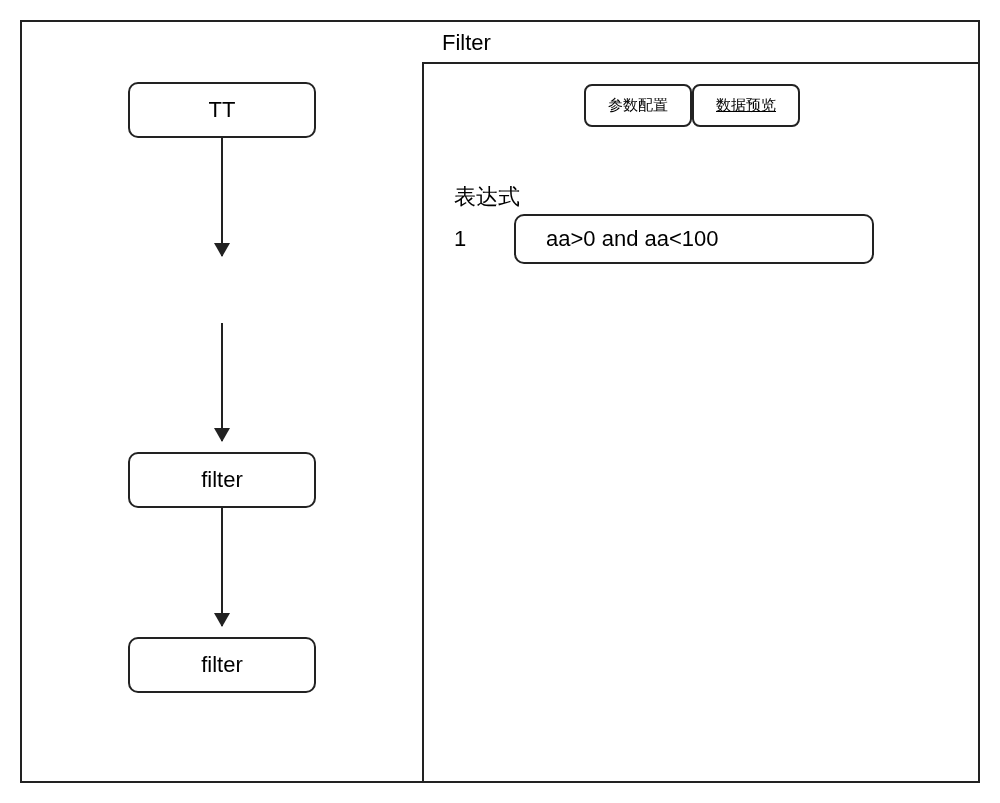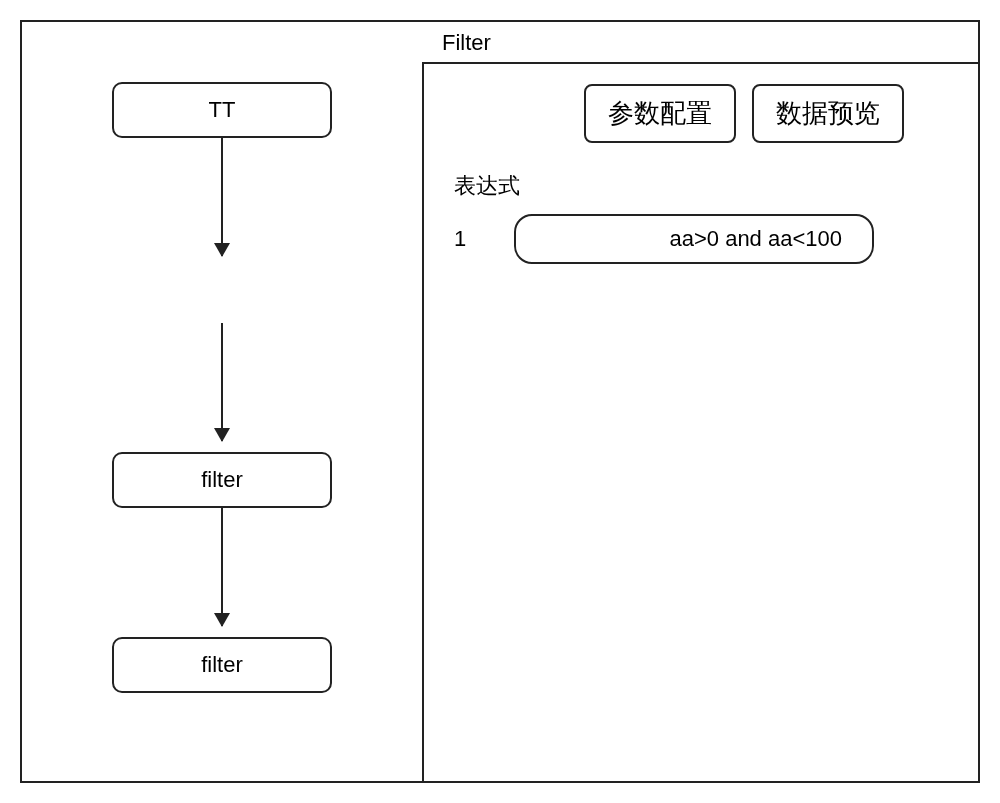--- a/index.html
+++ b/index.html
@@ -28,7 +28,7 @@
     position: absolute;
     left: 50%;
     transform: translateX(-50%);
-    width: 220px;
+    width: 188px;
     height: 56px;
     border: 2px solid #222;
     border-radius: 10px;

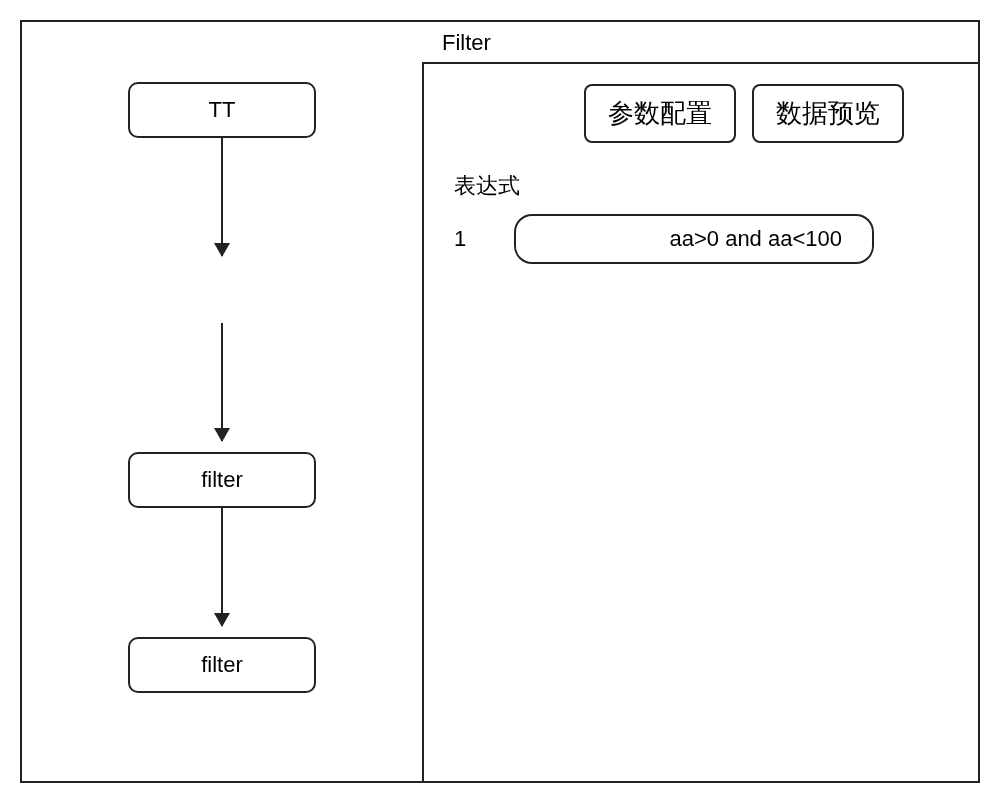--- a/index.html
+++ b/index.html
@@ -85,7 +85,7 @@
     border: 2px solid #222;
     border-radius: 8px;
     padding: 10px 22px;
-    font-size: 26px;
+    font-size: 15px;
     background: #fff;
     cursor: pointer;
   }

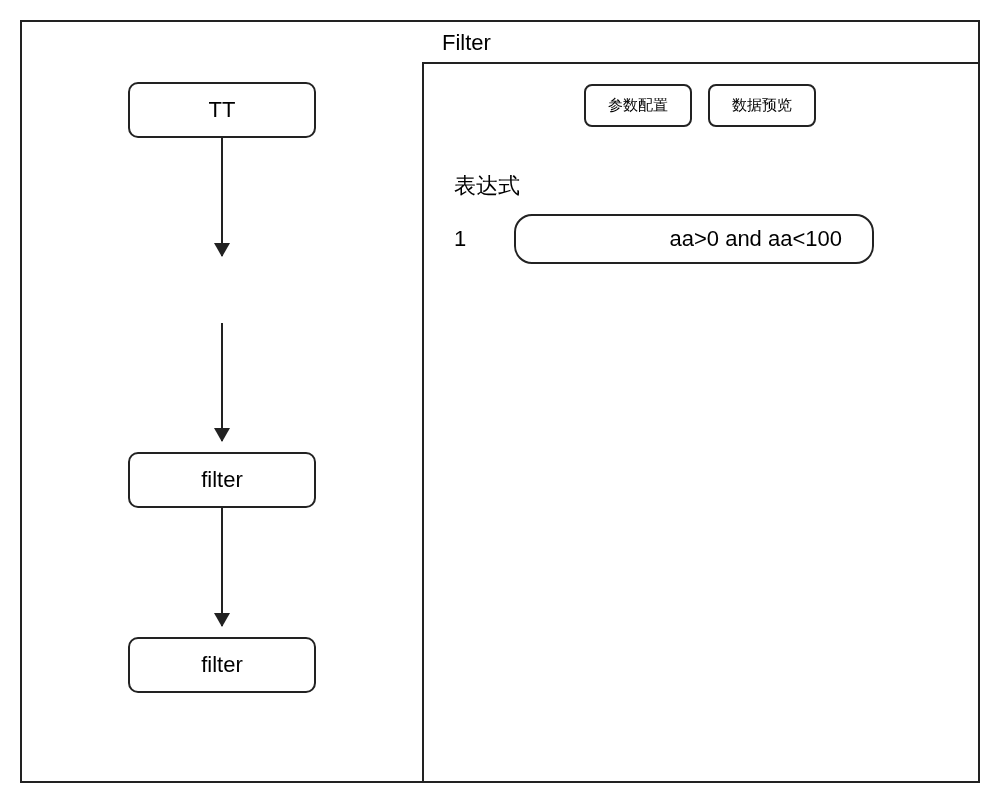--- a/index.html
+++ b/index.html
@@ -89,7 +89,7 @@
     background: #fff;
     cursor: pointer;
   }
-  .tab + .tab { margin-left: 16px; }
+  .tab + .tab { margin-left: 0; text-decoration: underline; }
   .section-label {
     position: absolute;
     left: 30px;

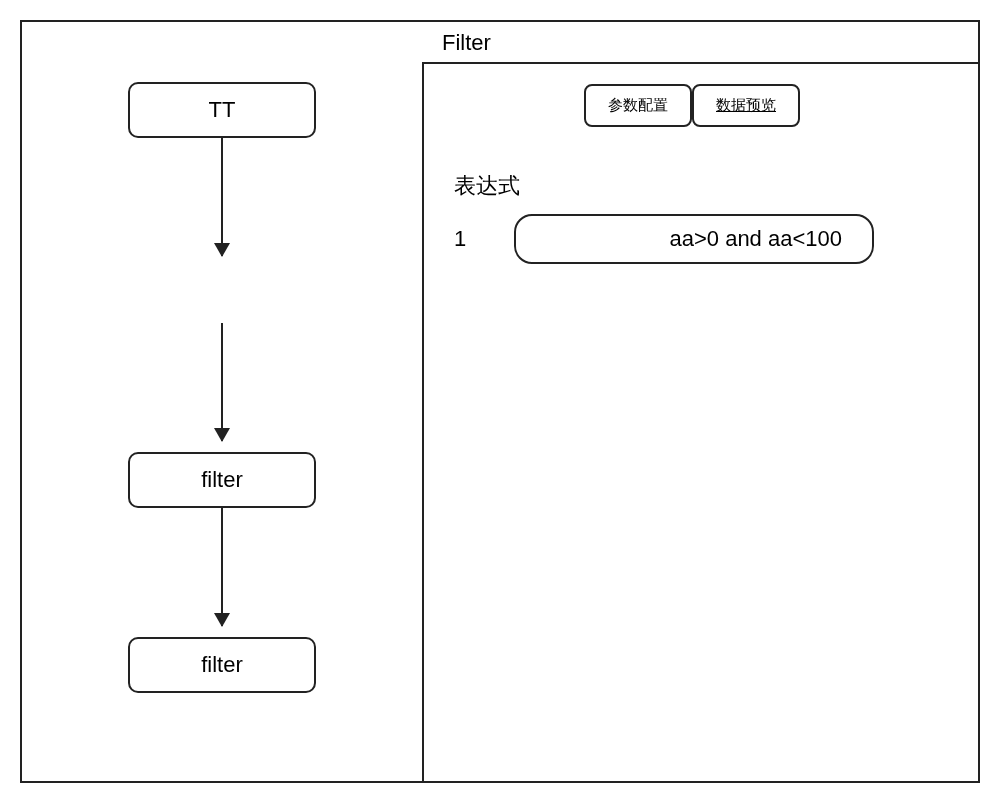--- a/index.html
+++ b/index.html
@@ -93,7 +93,7 @@
   .section-label {
     position: absolute;
     left: 30px;
-    top: 107px;
+    top: 118px;
     font-size: 22px;
   }
   .expr-row {

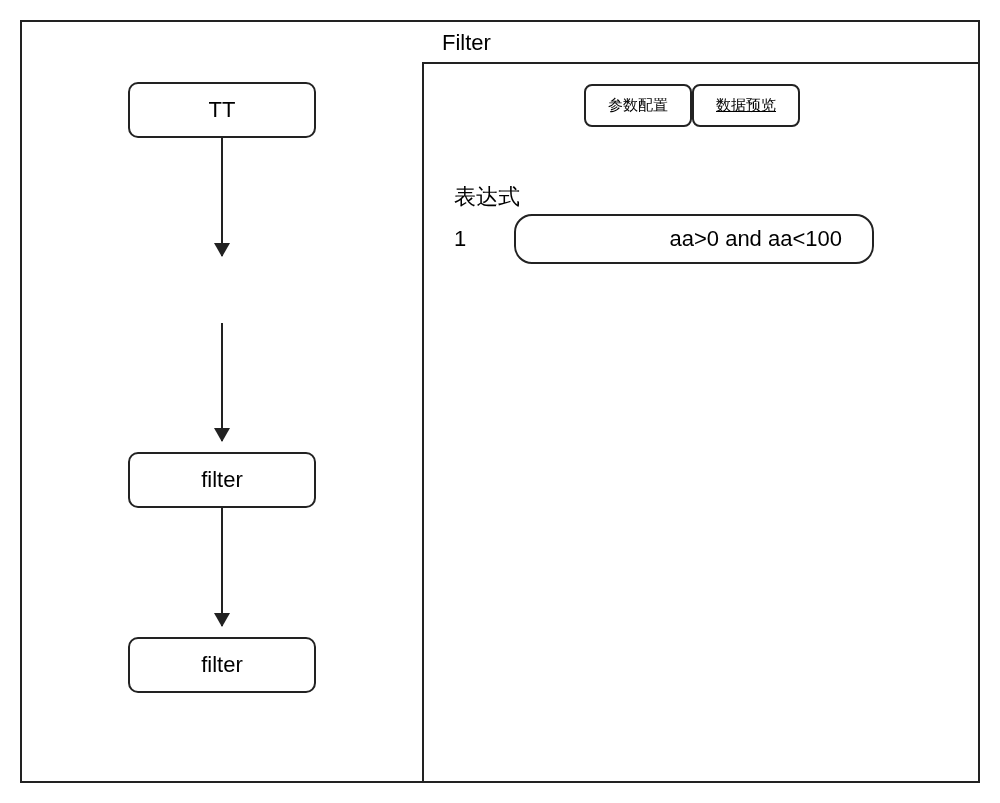--- a/index.html
+++ b/index.html
@@ -110,11 +110,11 @@
   }
   .expr-box {
     border: 2px solid #222;
-    border-radius: 18px;
+    border-radius: 10px;
     padding: 10px 30px;
     min-width: 360px;
     font-size: 22px;
-    text-align: right;
+    text-align: left;
     background: #fff;
   }
 </style>

